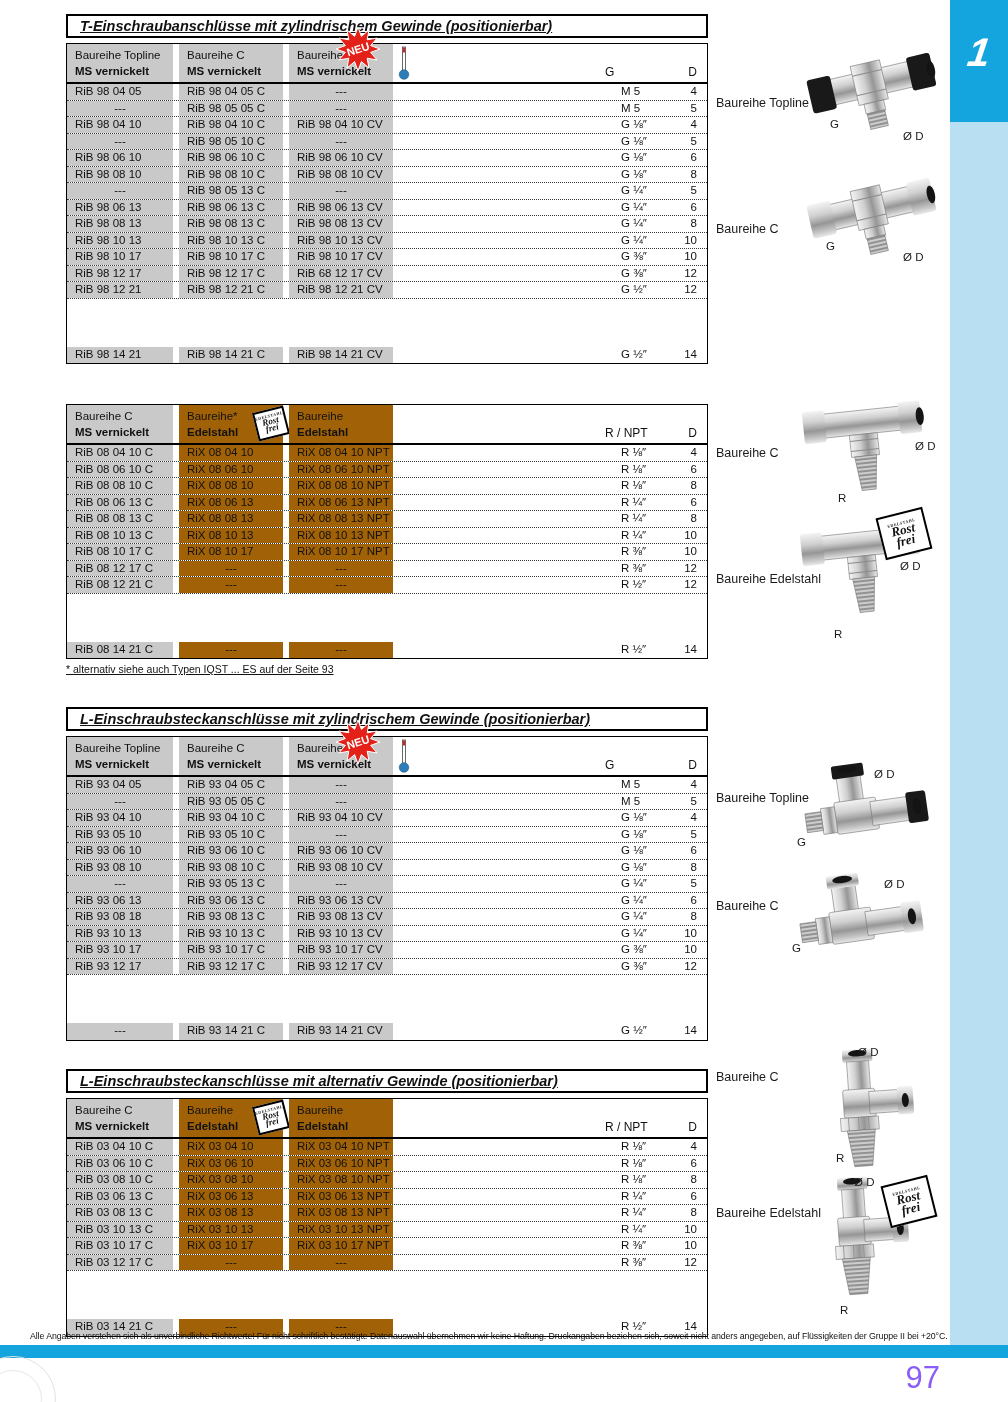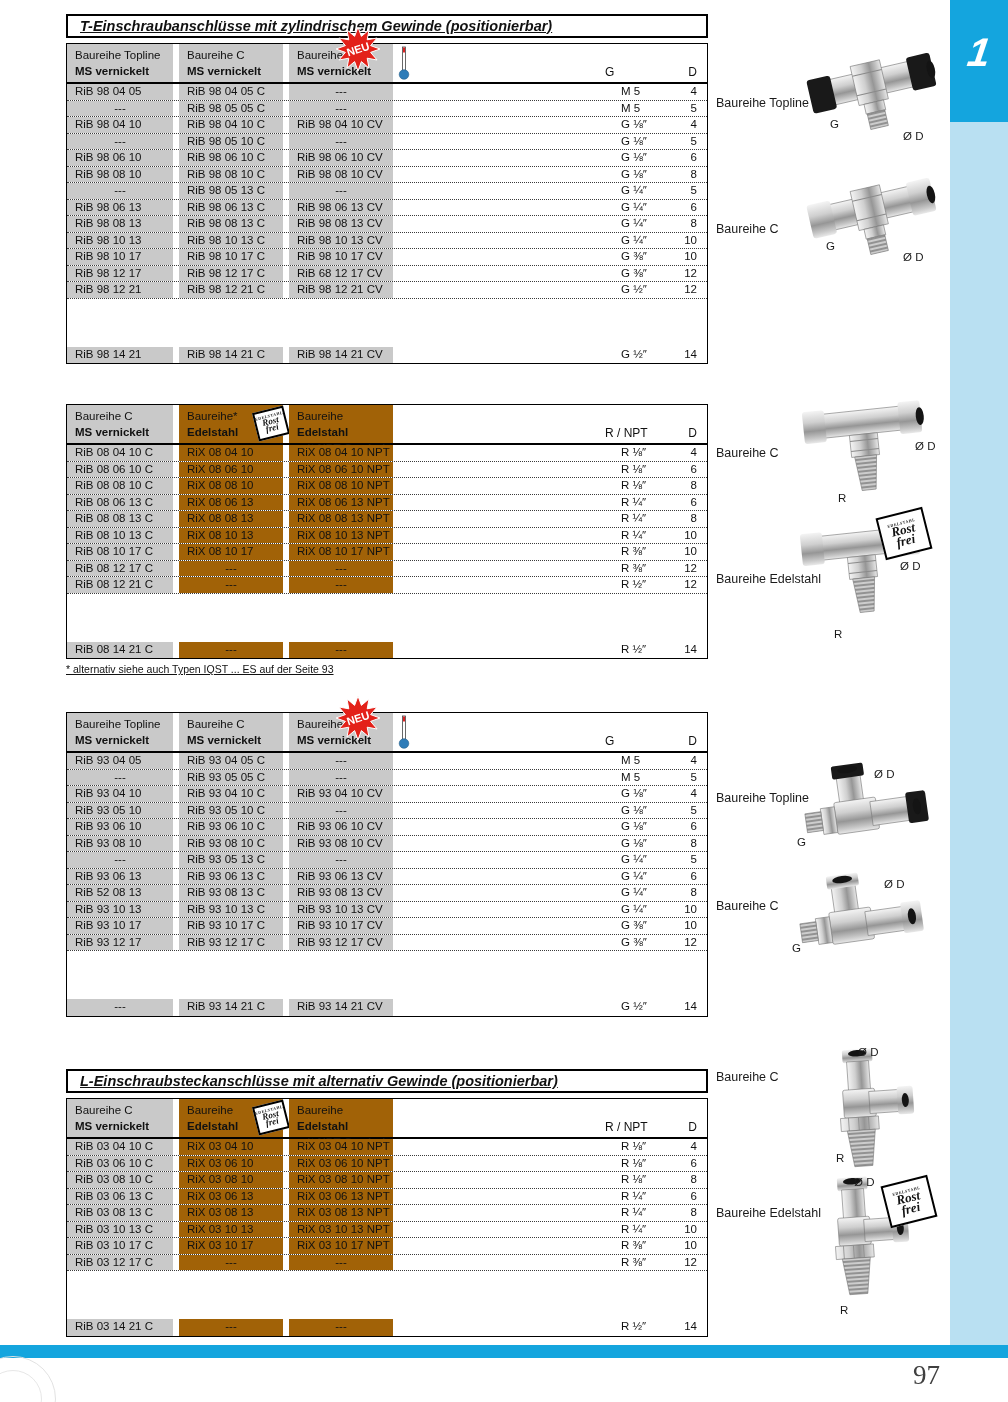--- a/index.html
+++ b/index.html
@@ -324,6 +324,7 @@
       <div class="tbl-foot">* alternativ siehe auch Typen IQST ... ES auf der Seite 93</div>
     </section>
   <section class="tbl" style="top:707px">
+      <div class="tbl-title">L-Einschraubsteckanschlüsse mit zylindrischem Gewinde (positionierbar)</div>
       <div class="tbl-box">
         <div class="t-head">
           <div class="hcol p0 c-gray">

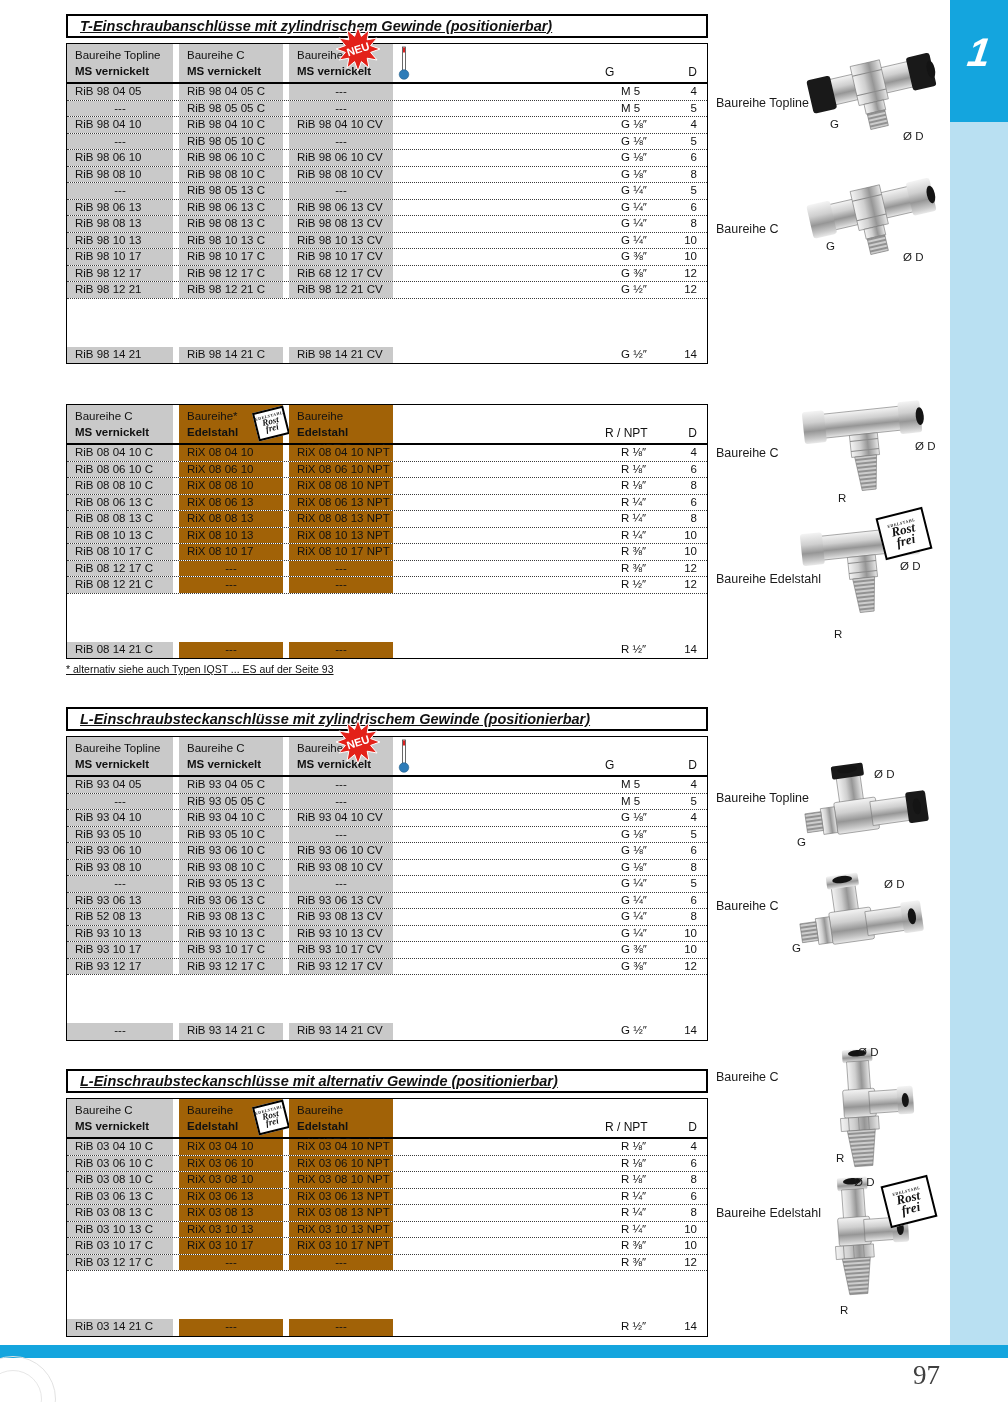--- a/index.html
+++ b/index.html
@@ -400,7 +400,7 @@
             <div class="cell pd">6</div>
           </div>
           <div class="row">
-            <div class="cell p0 c-gray">RiB 52 08 13</div>
+            <div class="cell p0 c-gray">RiB 93 08 18</div>
             <div class="cell p1 c-gray">RiB 93 08 13 C</div>
             <div class="cell p2 c-gray">RiB 93 08 13 CV</div>
             <div class="cell pt">G ¼″</div>

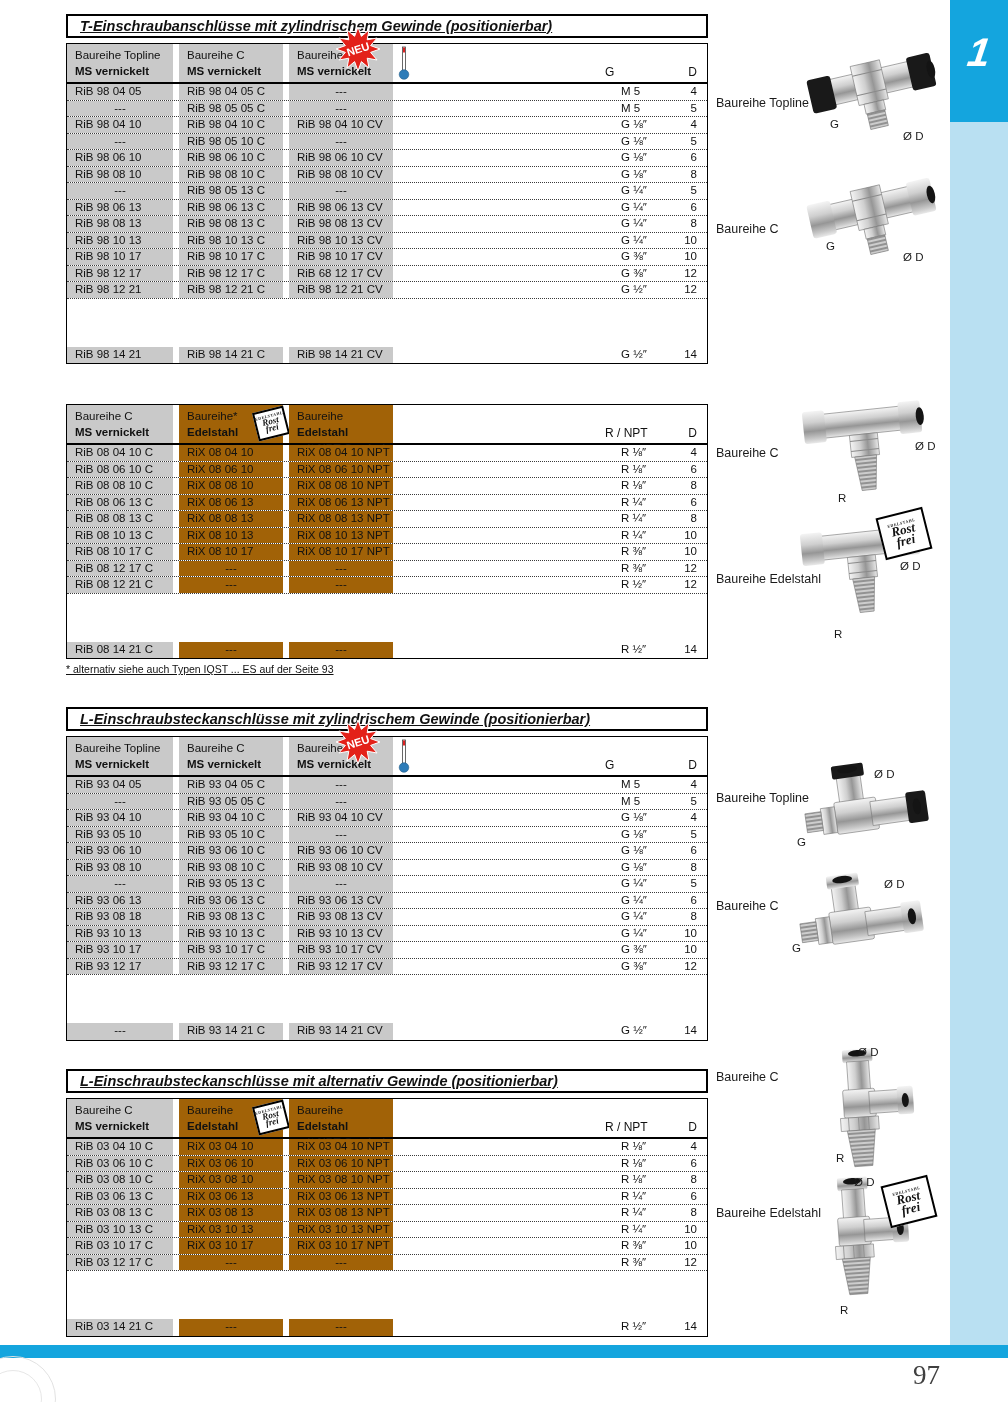--- a/index.html
+++ b/index.html
@@ -684,6 +684,7 @@
     <div class="side-num">1</div>
   </div>
   <div class="side-light"></div>
+  <div class="foot-note">Alle Angaben verstehen sich als unverbindliche Richtwerte! Für nicht schriftlich bestätigte Datenauswahl übernehmen wir keine Haftung. Druckangaben beziehen sich, soweit nicht anders angegeben, auf Flüssigkeiten der Gruppe II bei +20°C.</div>
   <div class="stripe"></div>
   <div class="pageno">97</div>
   <div class="wmark"></div>

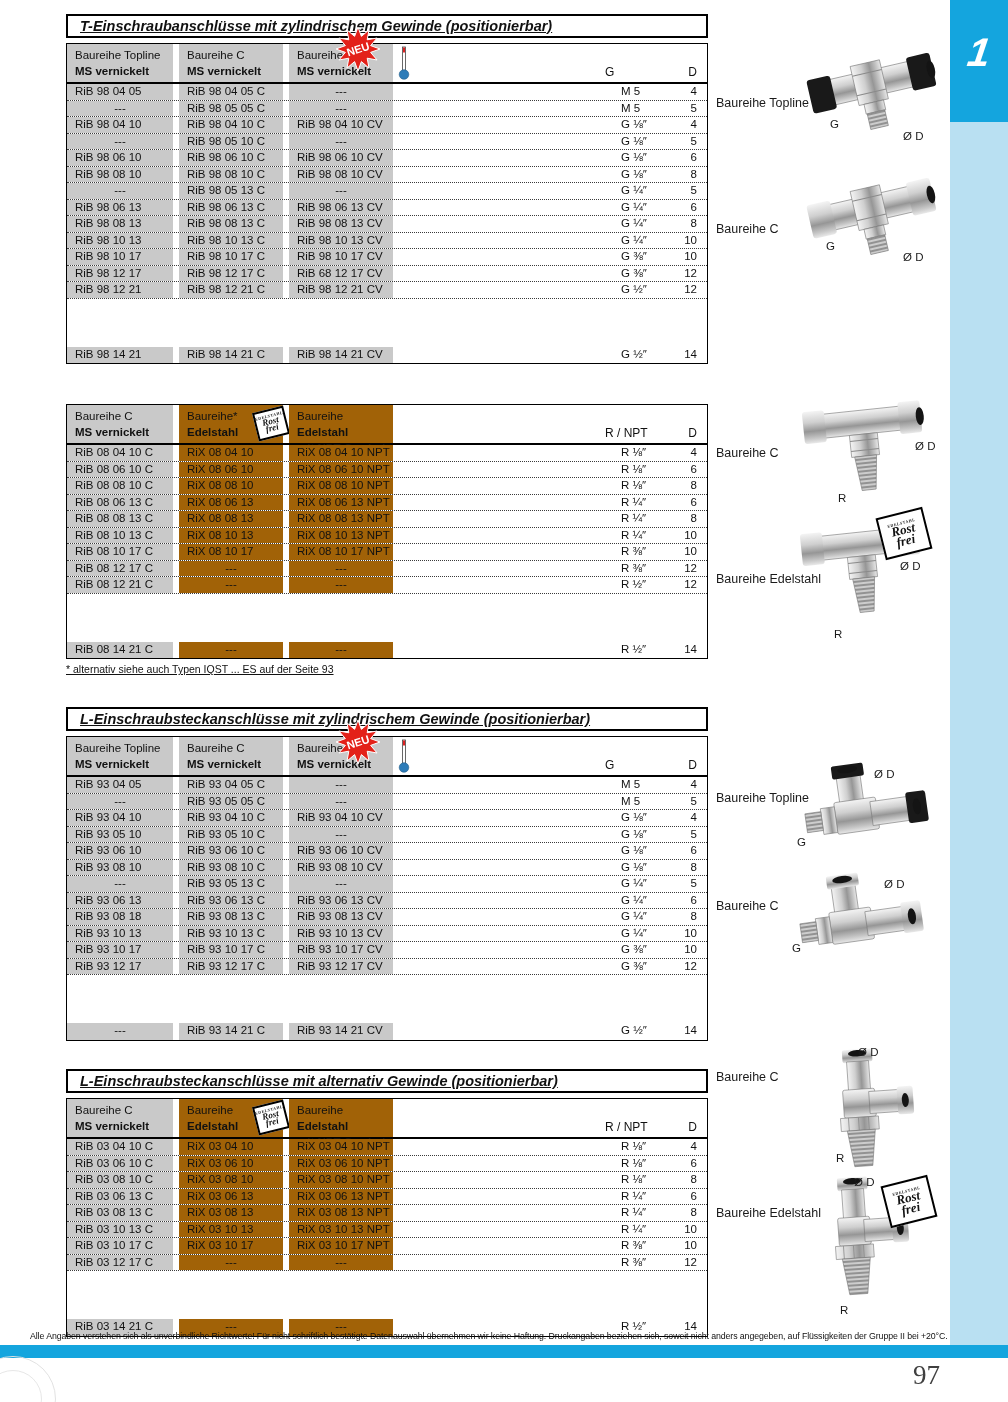--- a/index.html
+++ b/index.html
@@ -63,7 +63,7 @@
   .foot-note{position:absolute;left:30px;top:1331px;width:930px;font-size:8.8px;letter-spacing:-0.1px;
              white-space:nowrap;color:#111;}
   .stripe{position:absolute;left:0;top:1345px;width:1008px;height:13px;background:#14a5de;}
-  .pageno{position:absolute;left:880px;top:1360px;width:60px;text-align:right;font-size:27px;color:#404040;font-family:Liberation Serif, serif;}
+  .pageno{position:absolute;left:880px;top:1360px;width:60px;text-align:right;font-size:31px;color:#8b5cf6;}
   .wmark{position:absolute;left:-30px;top:1356px;width:84px;height:84px;border:1px solid #e2e2e2;border-radius:50%;}
   .wmark2{position:absolute;left:-16px;top:1370px;width:56px;height:56px;border:1px solid #e7e7e7;border-radius:50%;}
 </style>

